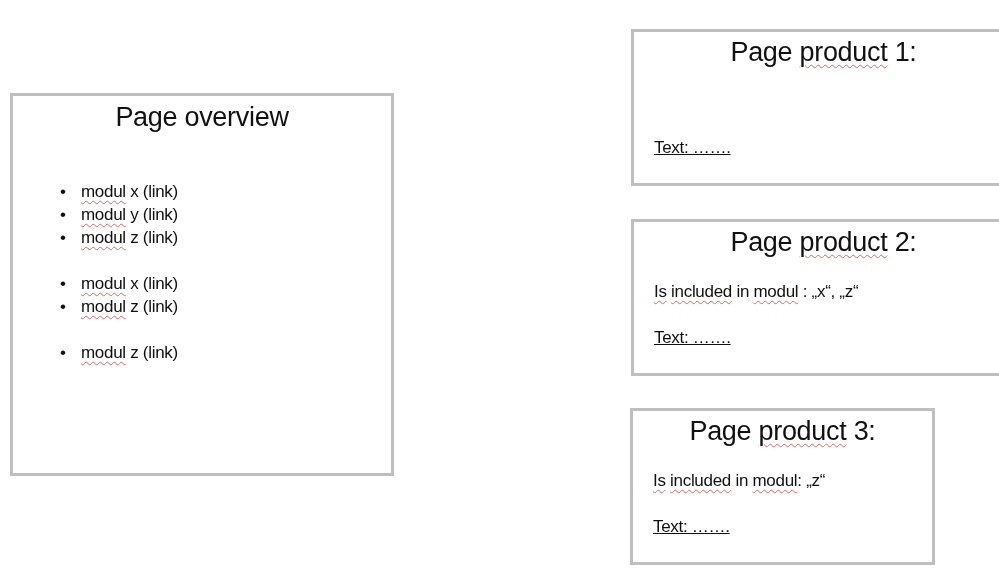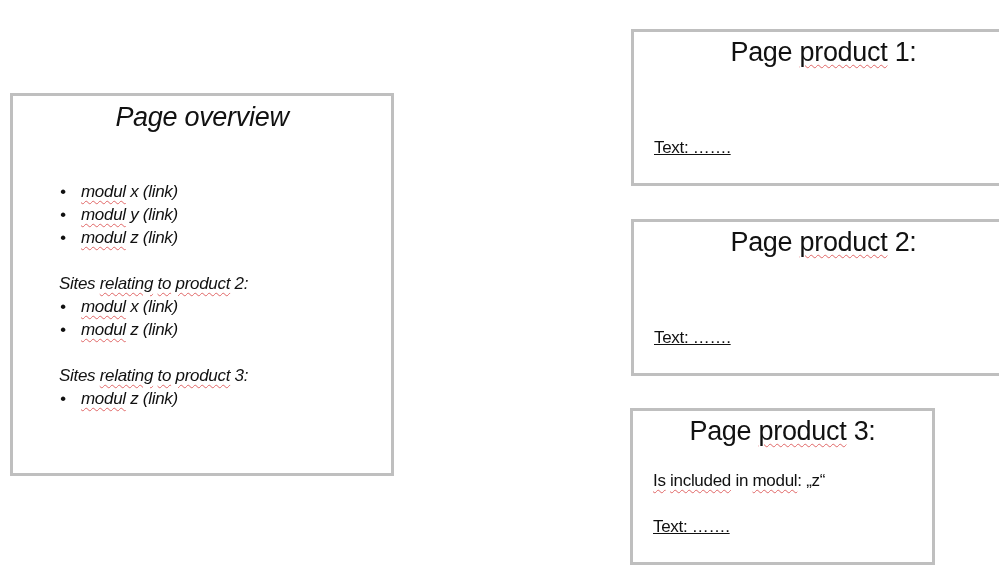--- a/index.html
+++ b/index.html
@@ -26,7 +26,6 @@
       top: 93px;
       width: 384px;
       height: 383px;
-      font-style: italic;
     }
     .overview .title {
       position: absolute;

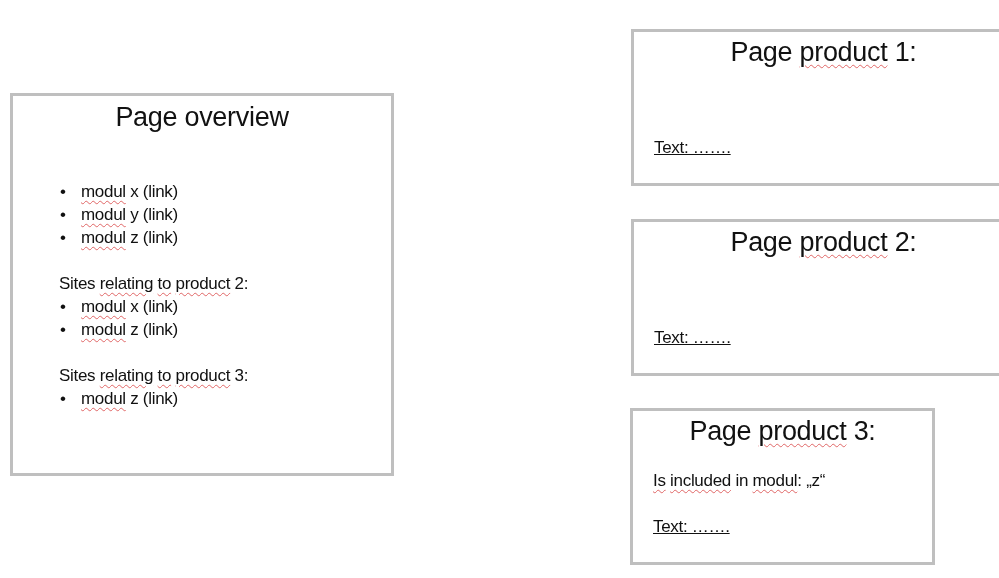--- a/index.html
+++ b/index.html
@@ -126,7 +126,6 @@
     </div>
 
     <div class="section">
-      <div class="section-heading"><span>Sites </span><span class="spell">relating</span> <span class="spell">to</span> <span class="spell">product</span><span> 2:</span></div>
       <ul>
         <li><span class="bullet">•</span><span class="spell">modul</span><span> x (link)</span></li>
         <li><span class="bullet">•</span><span class="spell">modul</span><span> z (link)</span></li>

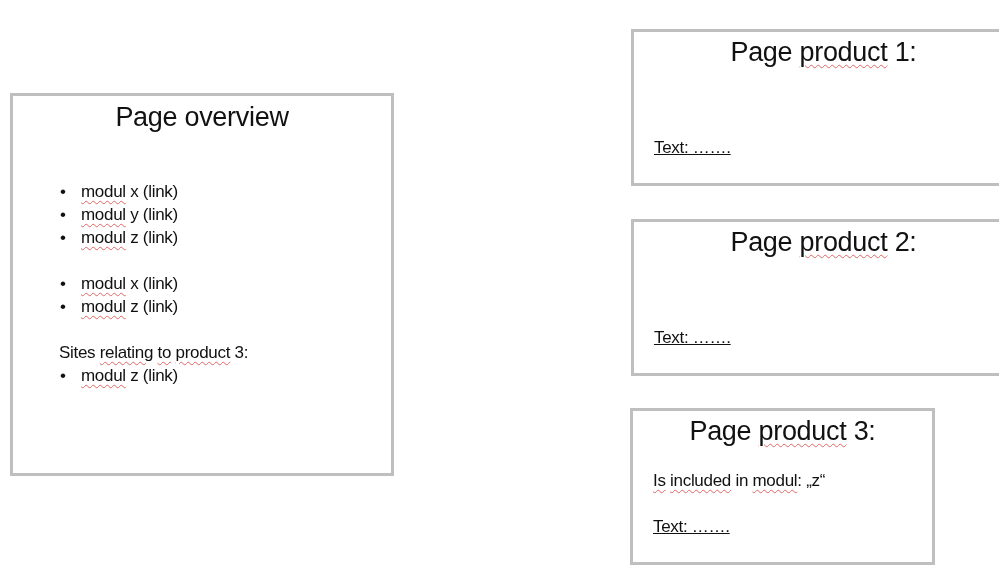--- a/index.html
+++ b/index.html
@@ -149,6 +149,7 @@
 
 <div class="box product p2">
   <div class="title"><span>Page </span><span class="spell">product</span><span> 2:</span></div>
+  <div class="included"><span class="spell">Is</span> <span class="spell">included</span><span> in </span><span class="spell">modul</span><span> : „x“, „z“</span></div>
   <div class="textline">Text: …….</div>
 </div>
 

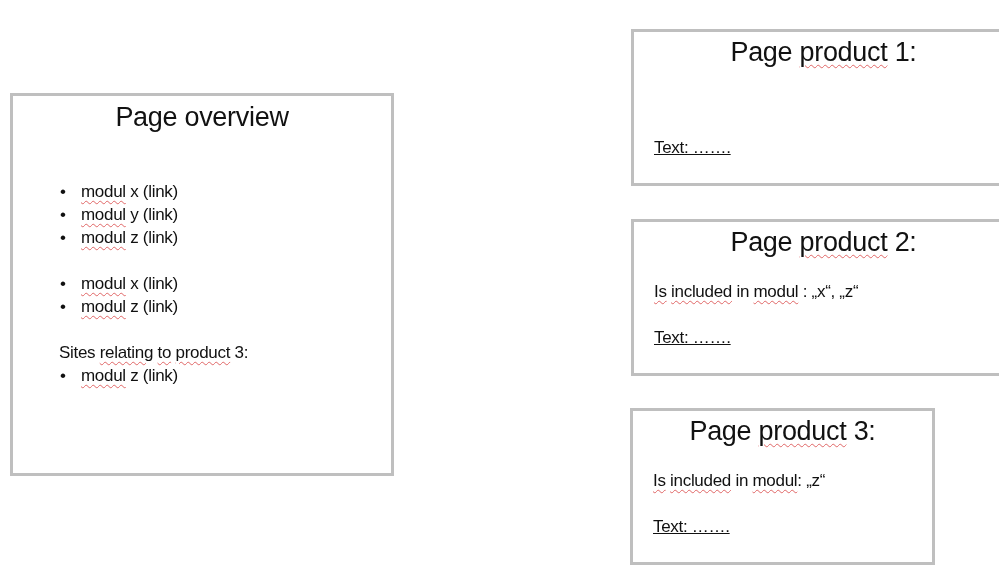--- a/index.html
+++ b/index.html
@@ -133,7 +133,6 @@
     </div>
 
     <div class="section">
-      <div class="section-heading"><span>Sites </span><span class="spell">relating</span> <span class="spell">to</span> <span class="spell">product</span><span> 3:</span></div>
       <ul>
         <li><span class="bullet">•</span><span class="spell">modul</span><span> z (link)</span></li>
       </ul>

